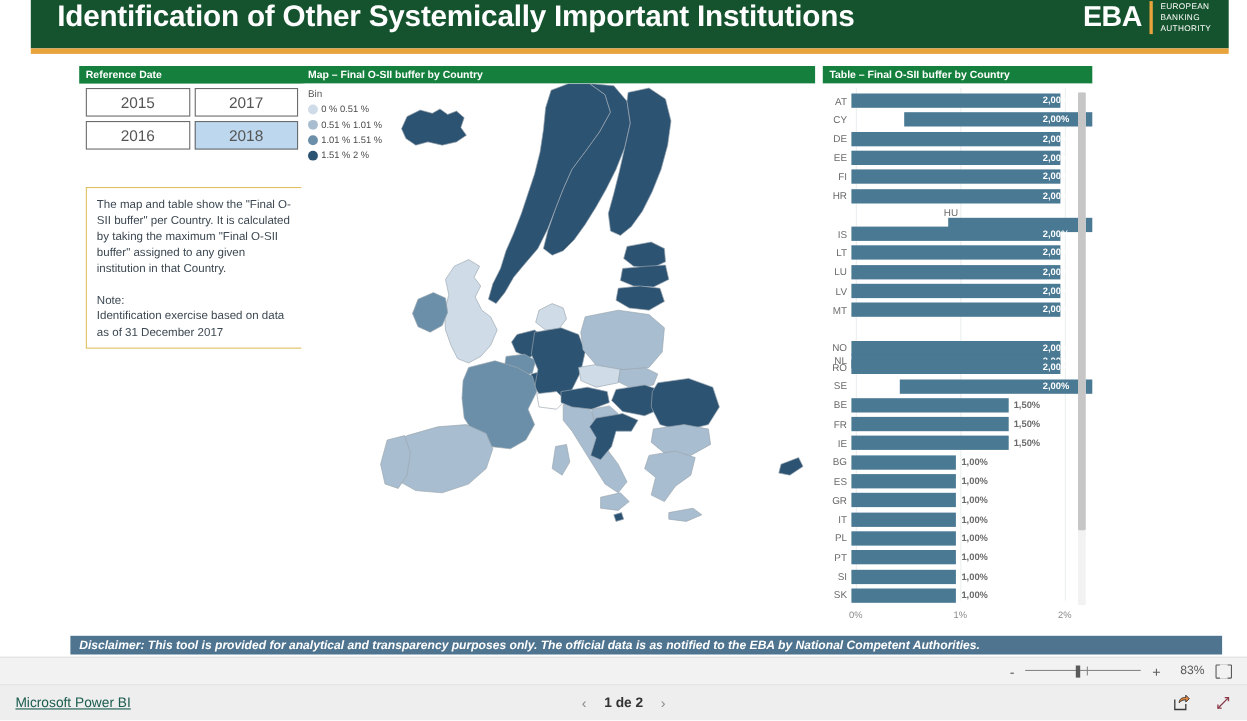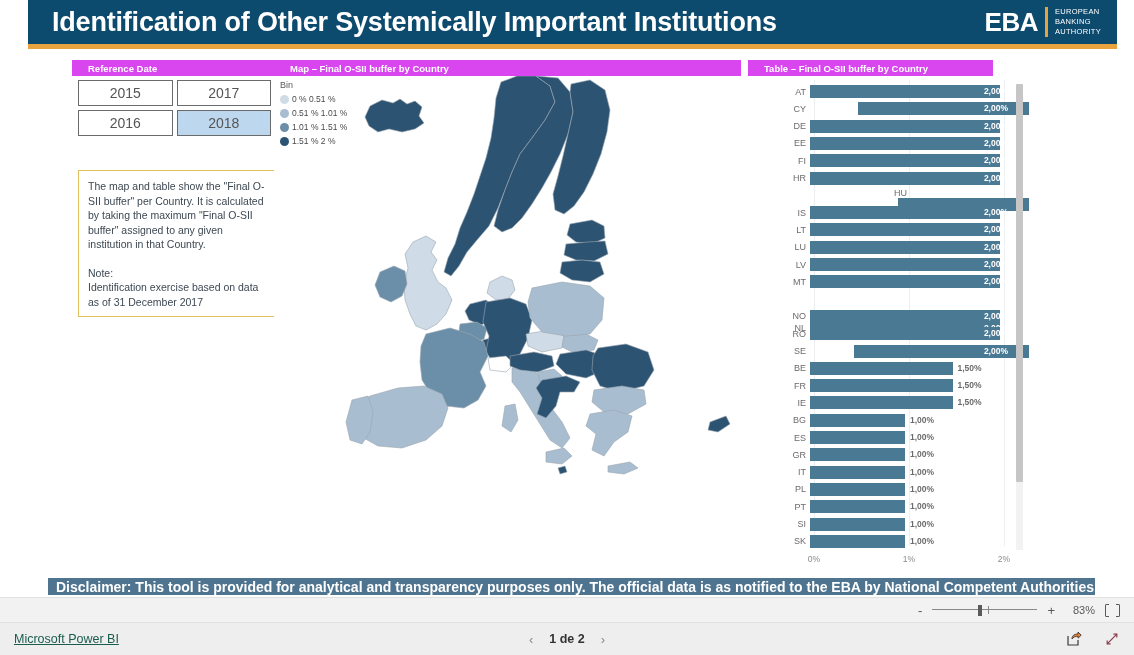--- a/index.html
+++ b/index.html
@@ -21,8 +21,8 @@
   
   .banner {
     position: absolute; left: 0; top: 0; width: 1089px; height: 44px;
-    background: #0c4a6e;
-    display: flex; align-items: center; justify-content: space-between;
+    background: #14532d;
+    display: flex; align-items: flex-start; justify-content: space-between;
     padding: 0 16px 0 24px;
   }
   .banner-title {

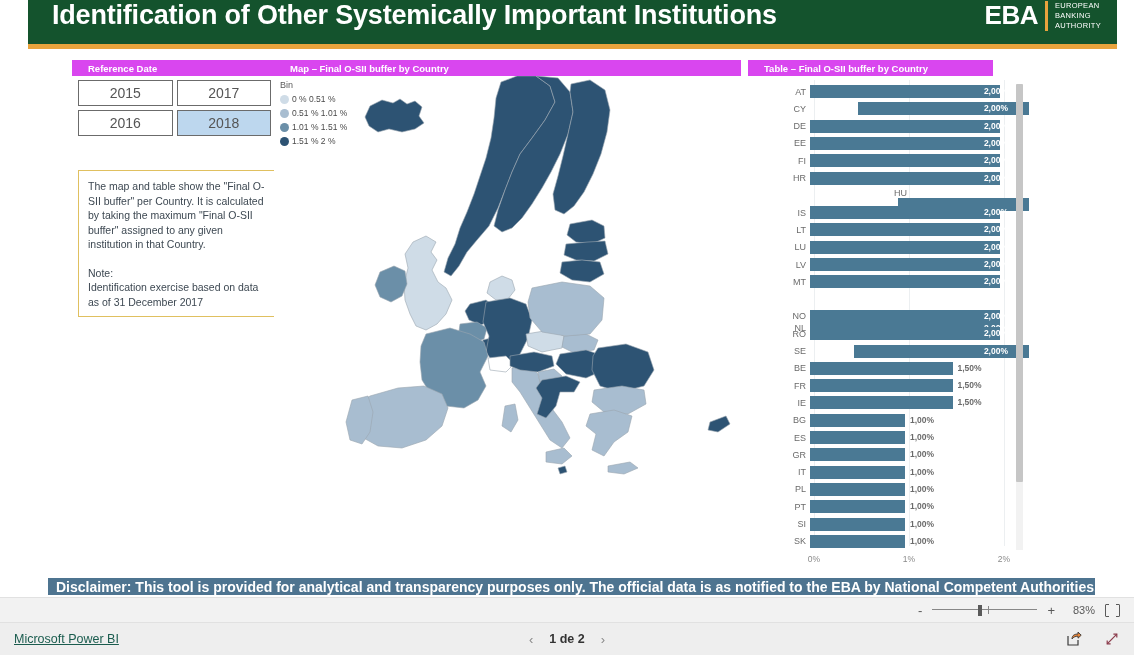--- a/index.html
+++ b/index.html
@@ -42,9 +42,9 @@
   
   .panel-header {
     position: absolute; height: 16px;
-    background: #d946ef; color: #ffffff;
+    background: #15803d; color: #ffffff;
     font-size: 9.5px; font-weight: bold;
-    display: flex; align-items: center; padding-left: 16px;
+    display: flex; align-items: center; padding-left: 6px;
     white-space: nowrap;
   }
 

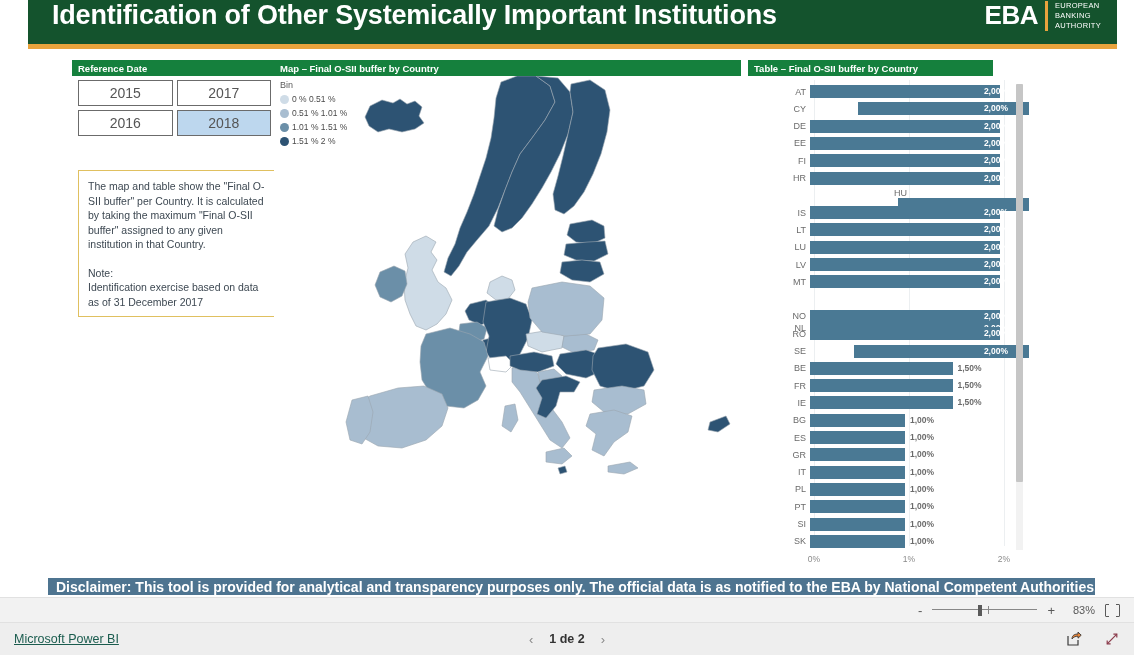--- a/index.html
+++ b/index.html
@@ -87,7 +87,7 @@
   
   #table-header { left: 720px; top: 60px; width: 245px; }
   #table-body {
-    position: absolute; left: 756px; top: 76px; width: 245px; height: 495px;
+    position: absolute; left: 720px; top: 76px; width: 245px; height: 495px;
     background: #ffffff; overflow: hidden;
   }
   #bars-area { position: absolute; left: 0; top: 4px; width: 228px; height: 470px; }

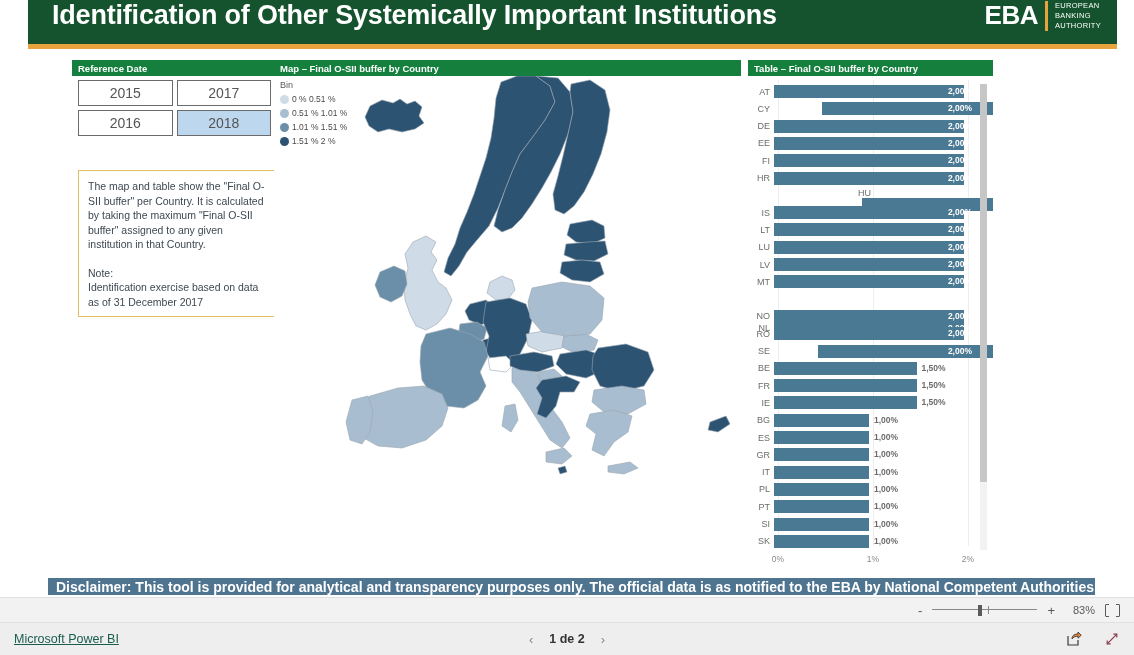--- a/index.html
+++ b/index.html
@@ -123,9 +123,9 @@
 
   
   #disclaimer {
-    position: absolute; left: 20px; top: 578px; width: 1047px; height: 17px;
+    position: absolute; left: 36px; top: 578px; width: 1047px; height: 17px;
     background: #4e7490; color: #ffffff;
-    font-size: 14px; font-weight: bold;
+    font-size: 11px; font-style: italic; font-weight: bold;
     display: flex; align-items: center; padding-left: 8px;
     white-space: nowrap;
   }

